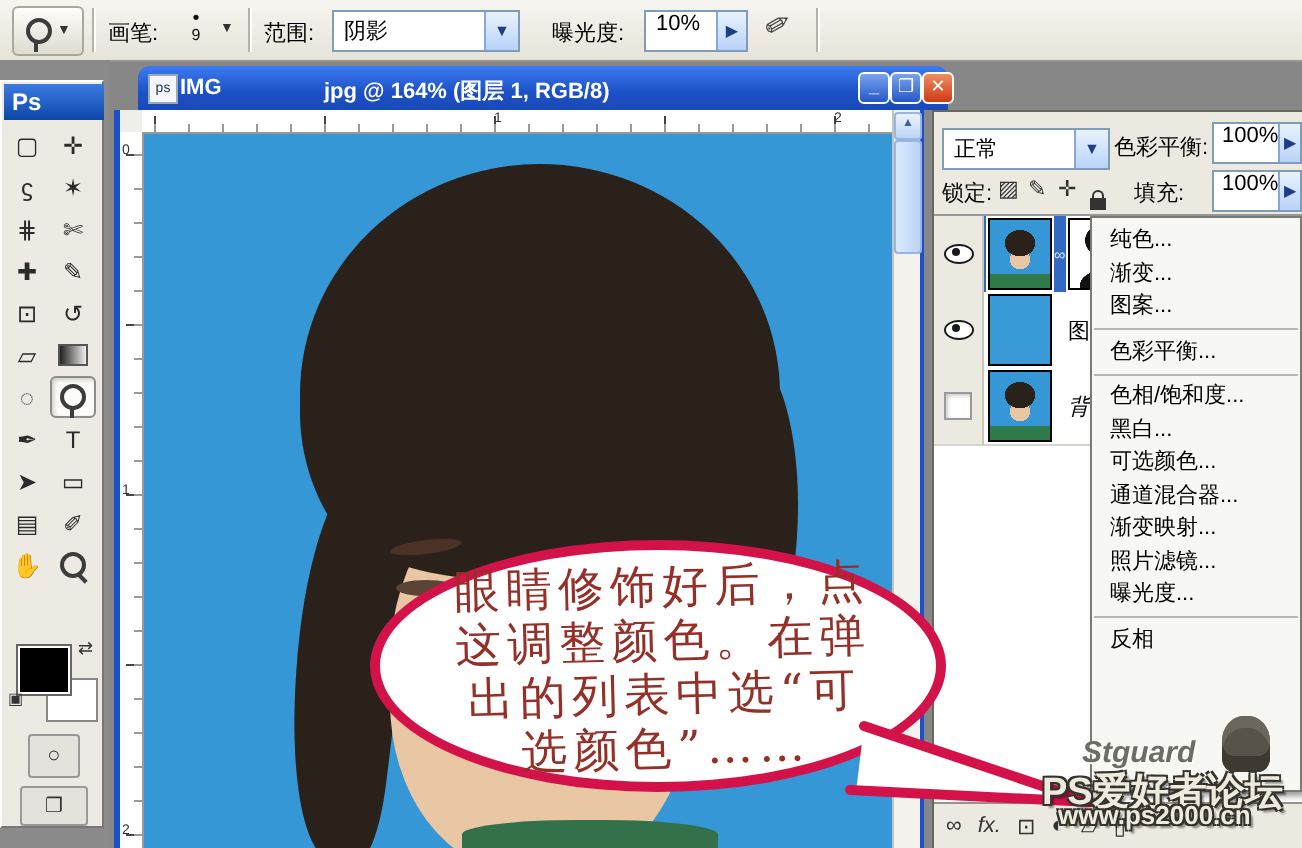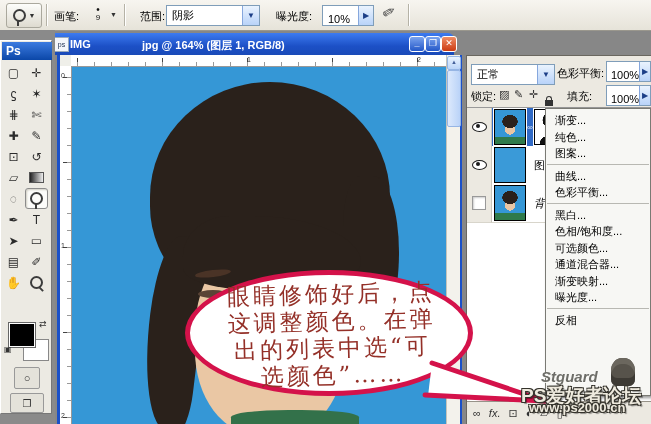--- a/index.html
+++ b/index.html
@@ -134,7 +134,7 @@
     </div>
     <span class="abs" style="left:110px;top:11px;font-size:7px;color:#333">▼</span>
     <div class="optsep abs" style="left:124px"></div>
-    <span class="optlabel abs" style="left:140px">范围:</span>
+    <span class="optlabel abs" style="left:132px">范围:</span>
     <div class="combo abs" style="left:166px;top:5px;width:92px;height:19px">
       <span class="val">阴影</span>
       <span class="xpbtn">▼</span>

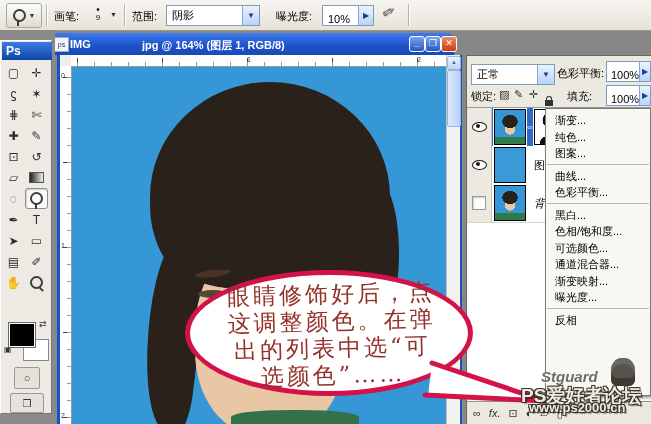--- a/index.html
+++ b/index.html
@@ -18,7 +18,7 @@
   .combo .val{padding-left:5px;white-space:nowrap}
   .xpbtn{width:16px;height:100%;background:linear-gradient(#eaf3fe,#b9d3f9);border-left:1px solid #86a7dd;
     color:#1c3e87;font-size:8px;display:flex;align-items:center;justify-content:center}
-  .spin{background:#fff;border:1px solid #7f9db9;display:flex;align-items:flex-end;justify-content:space-between;font-size:11px}
+  .spin{background:#fff;border:1px solid #7f9db9;display:flex;align-items:flex-start;justify-content:space-between;font-size:11px}
   .mag{position:relative;width:9px;height:9px;border:2px solid #3c3c3c;border-radius:50%}
   .mag::after{content:"";position:absolute;width:2px;height:6px;background:#3c3c3c;left:8px;top:8px;transform:rotate(-45deg)}
   .mag.dodge::after{left:2.5px;top:9px;transform:none}

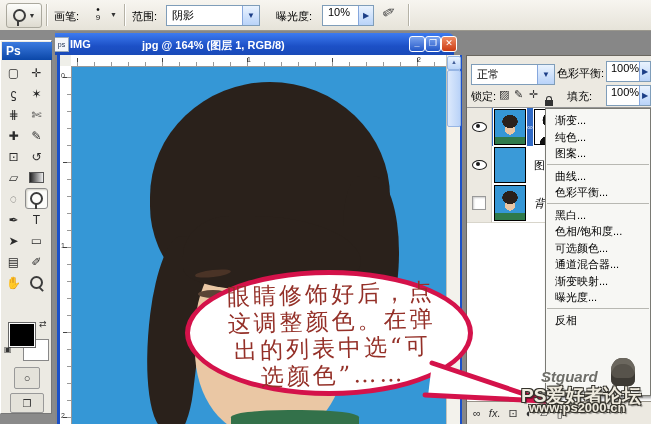--- a/index.html
+++ b/index.html
@@ -41,7 +41,7 @@
   .scrmode{left:9px;top:352px;width:32px;height:18px;border:1px solid #999;border-radius:2px;display:flex;
     align-items:center;justify-content:center;font-size:10px;color:#333;background:#e4e2da}
   
-  #titlebar{left:49px;top:33px;width:405px;height:22px;border-radius:6px 6px 0 0;z-index:4;
+  #titlebar{left:69px;top:33px;width:405px;height:22px;border-radius:6px 6px 0 0;z-index:4;
     background:linear-gradient(#3d7bf0,#1c50c6 60%,#1a4ab8);display:flex;align-items:center}
   .winborder{background:#1a50c8;z-index:4}
   #docicon{position:absolute;left:5px;top:4px;width:13px;height:13px;background:#f4f6fb;border:1px solid #9ab;

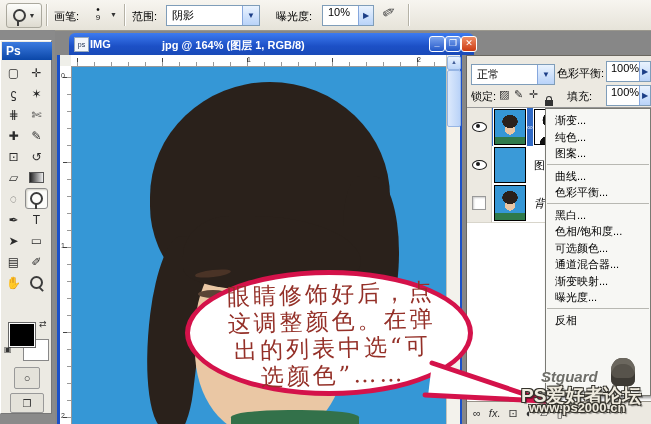--- a/index.html
+++ b/index.html
@@ -290,8 +290,8 @@
   </div>
 
   <div id="ctxmenu" class="abs">
+      <div class="mi">纯色...</div>
       <div class="mi">渐变...</div>
-      <div class="mi">纯色...</div>
       <div class="mi">图案...</div>
       <div class="msep"></div>
       <div class="mi">曲线...</div>

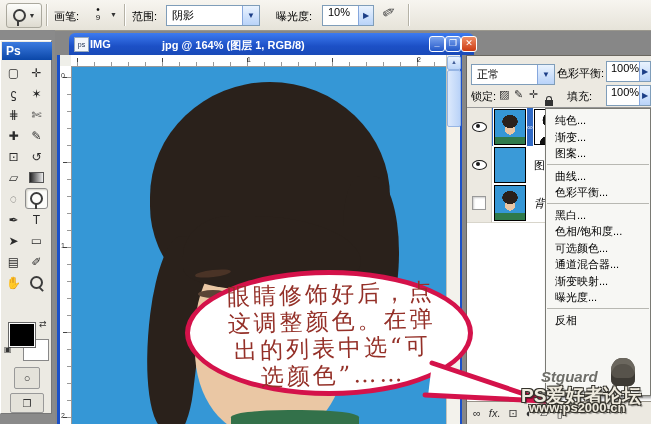--- a/index.html
+++ b/index.html
@@ -294,7 +294,6 @@
       <div class="mi">渐变...</div>
       <div class="mi">图案...</div>
       <div class="msep"></div>
-      <div class="mi">曲线...</div>
       <div class="mi">色彩平衡...</div>
       <div class="msep"></div>
       <div class="mi">黑白...</div>

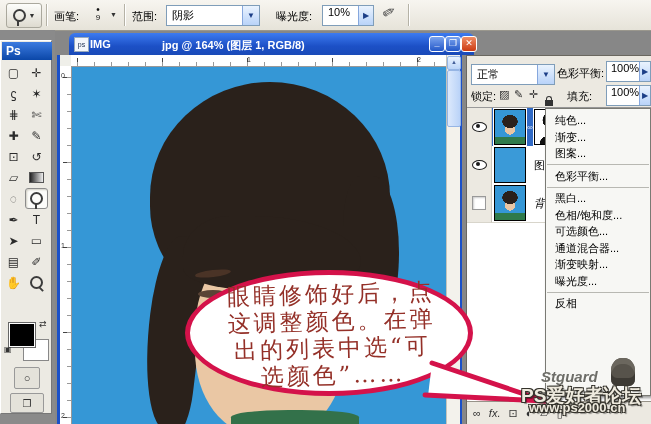--- a/index.html
+++ b/index.html
@@ -296,8 +296,8 @@
       <div class="msep"></div>
       <div class="mi">色彩平衡...</div>
       <div class="msep"></div>
+      <div class="mi">色相/饱和度...</div>
       <div class="mi">黑白...</div>
-      <div class="mi">色相/饱和度...</div>
       <div class="mi">可选颜色...</div>
       <div class="mi">通道混合器...</div>
       <div class="mi">渐变映射...</div>

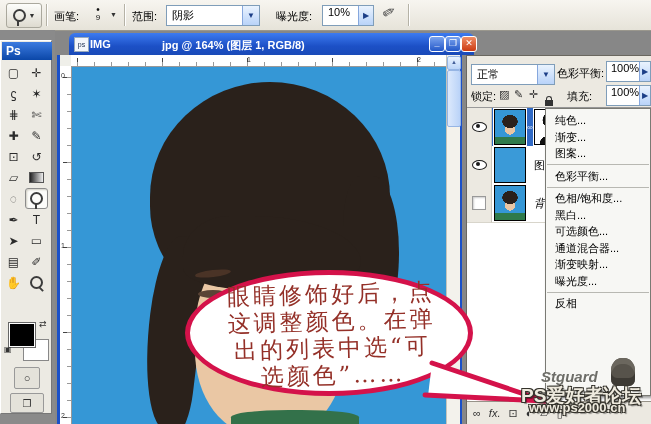--- a/index.html
+++ b/index.html
@@ -301,6 +301,7 @@
       <div class="mi">可选颜色...</div>
       <div class="mi">通道混合器...</div>
       <div class="mi">渐变映射...</div>
+      <div class="mi">照片滤镜...</div>
       <div class="mi">曝光度...</div>
       <div class="msep"></div>
       <div class="mi">反相</div>

